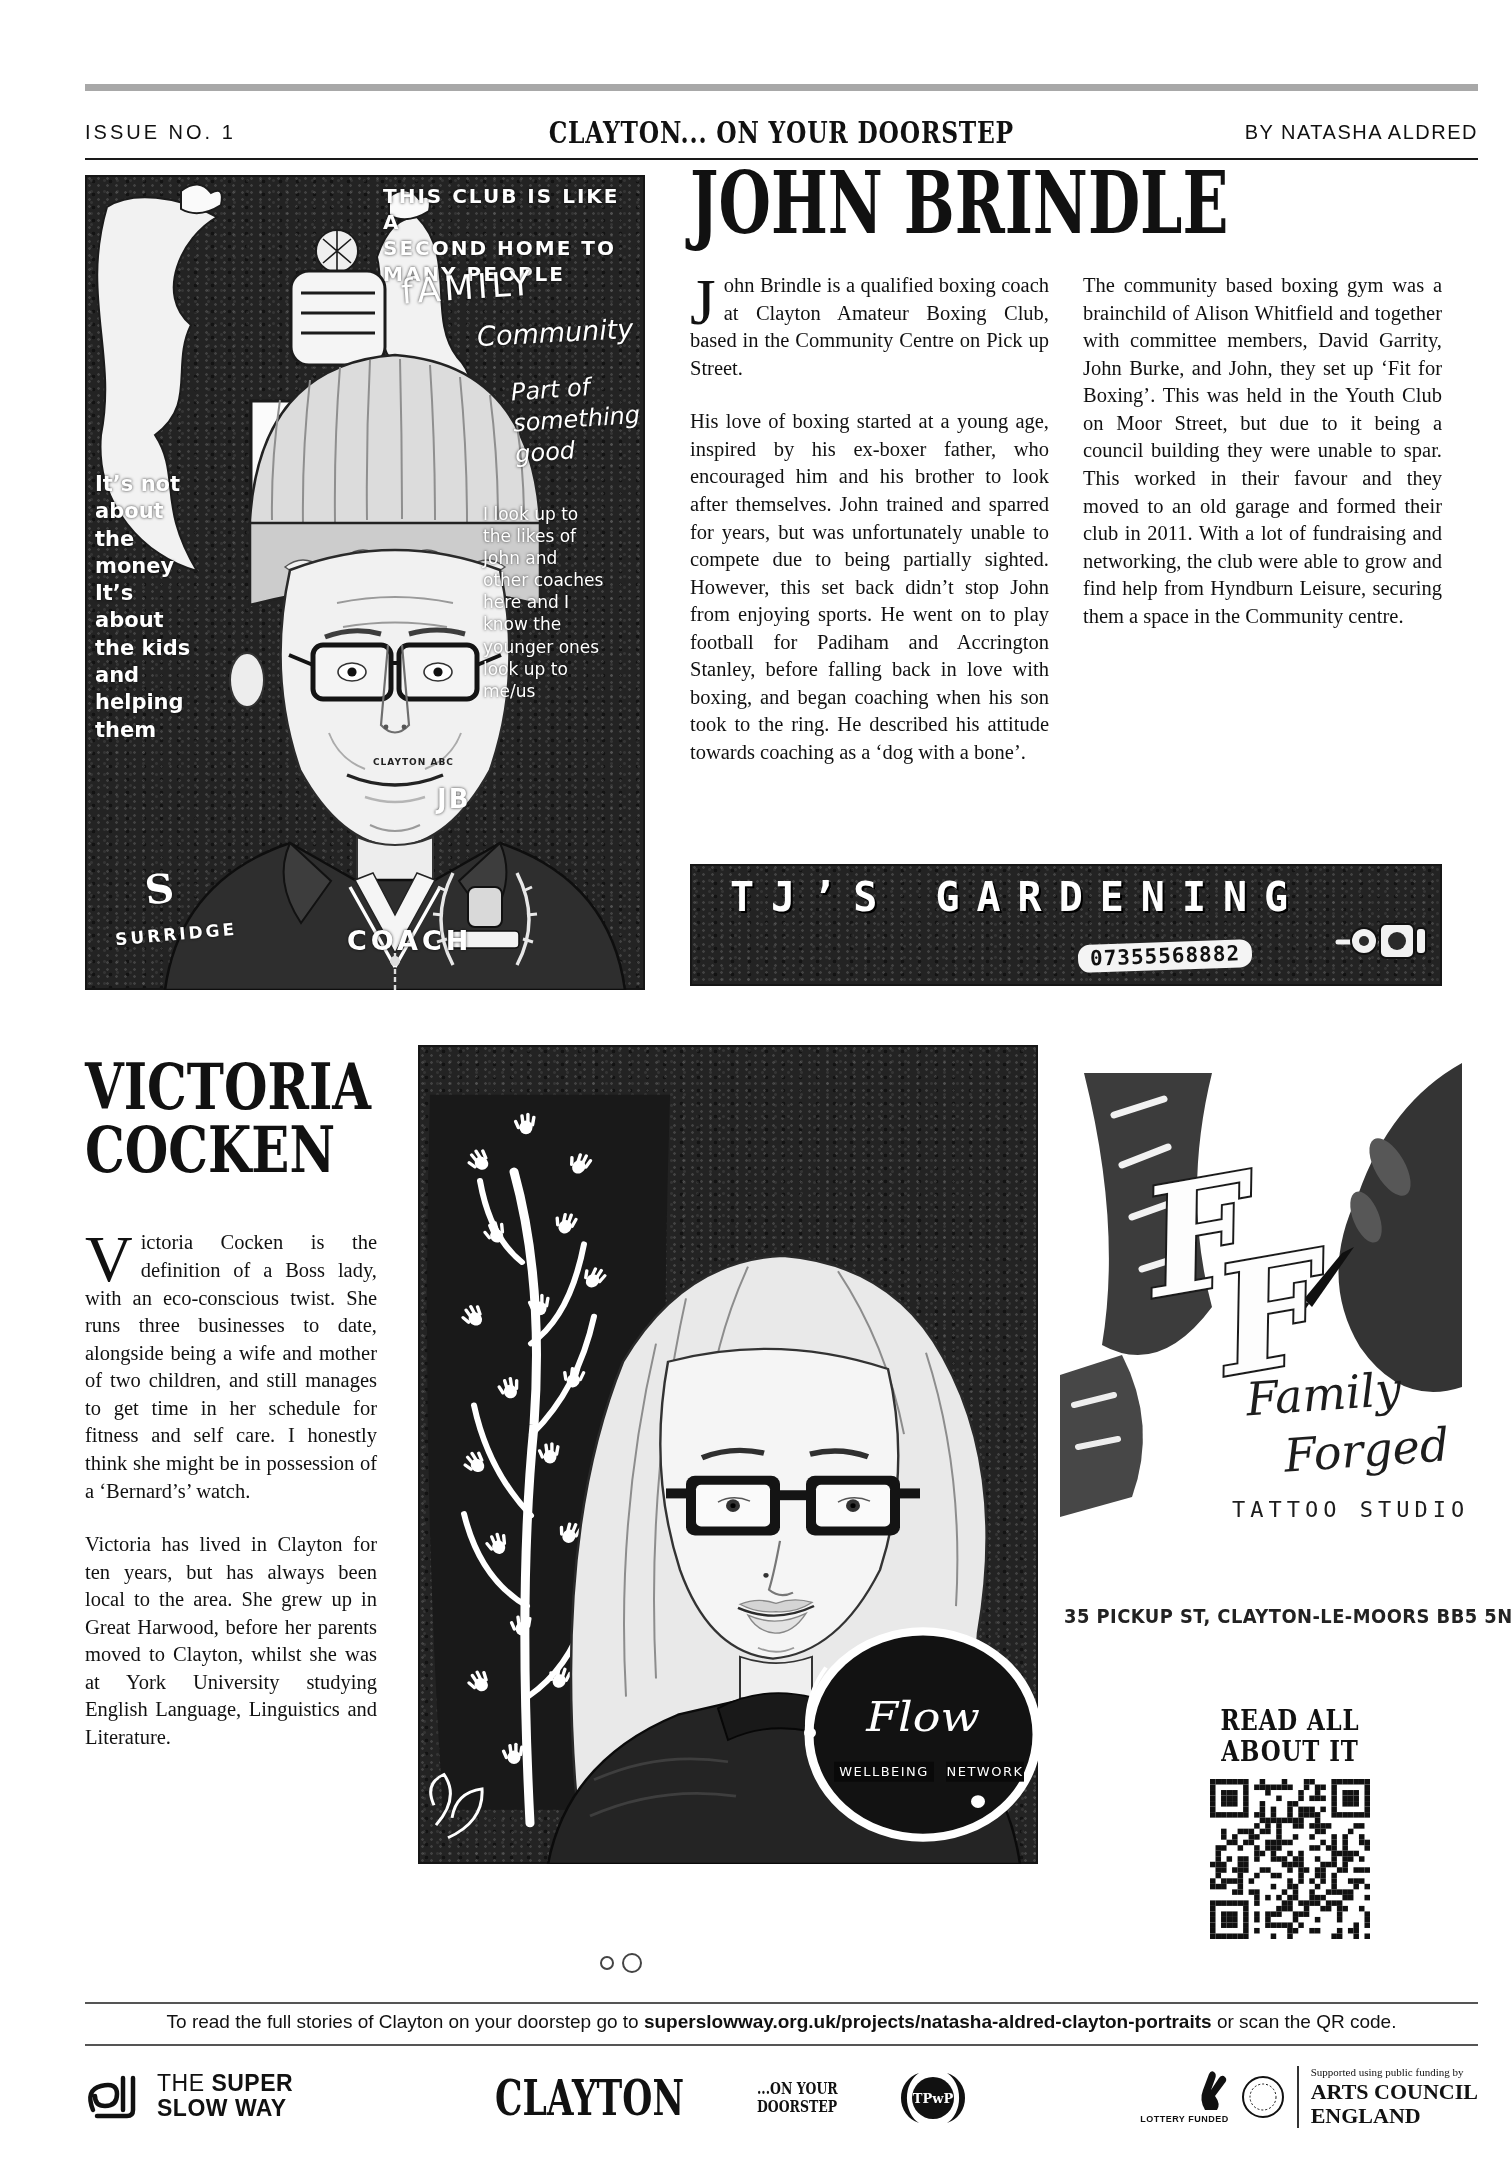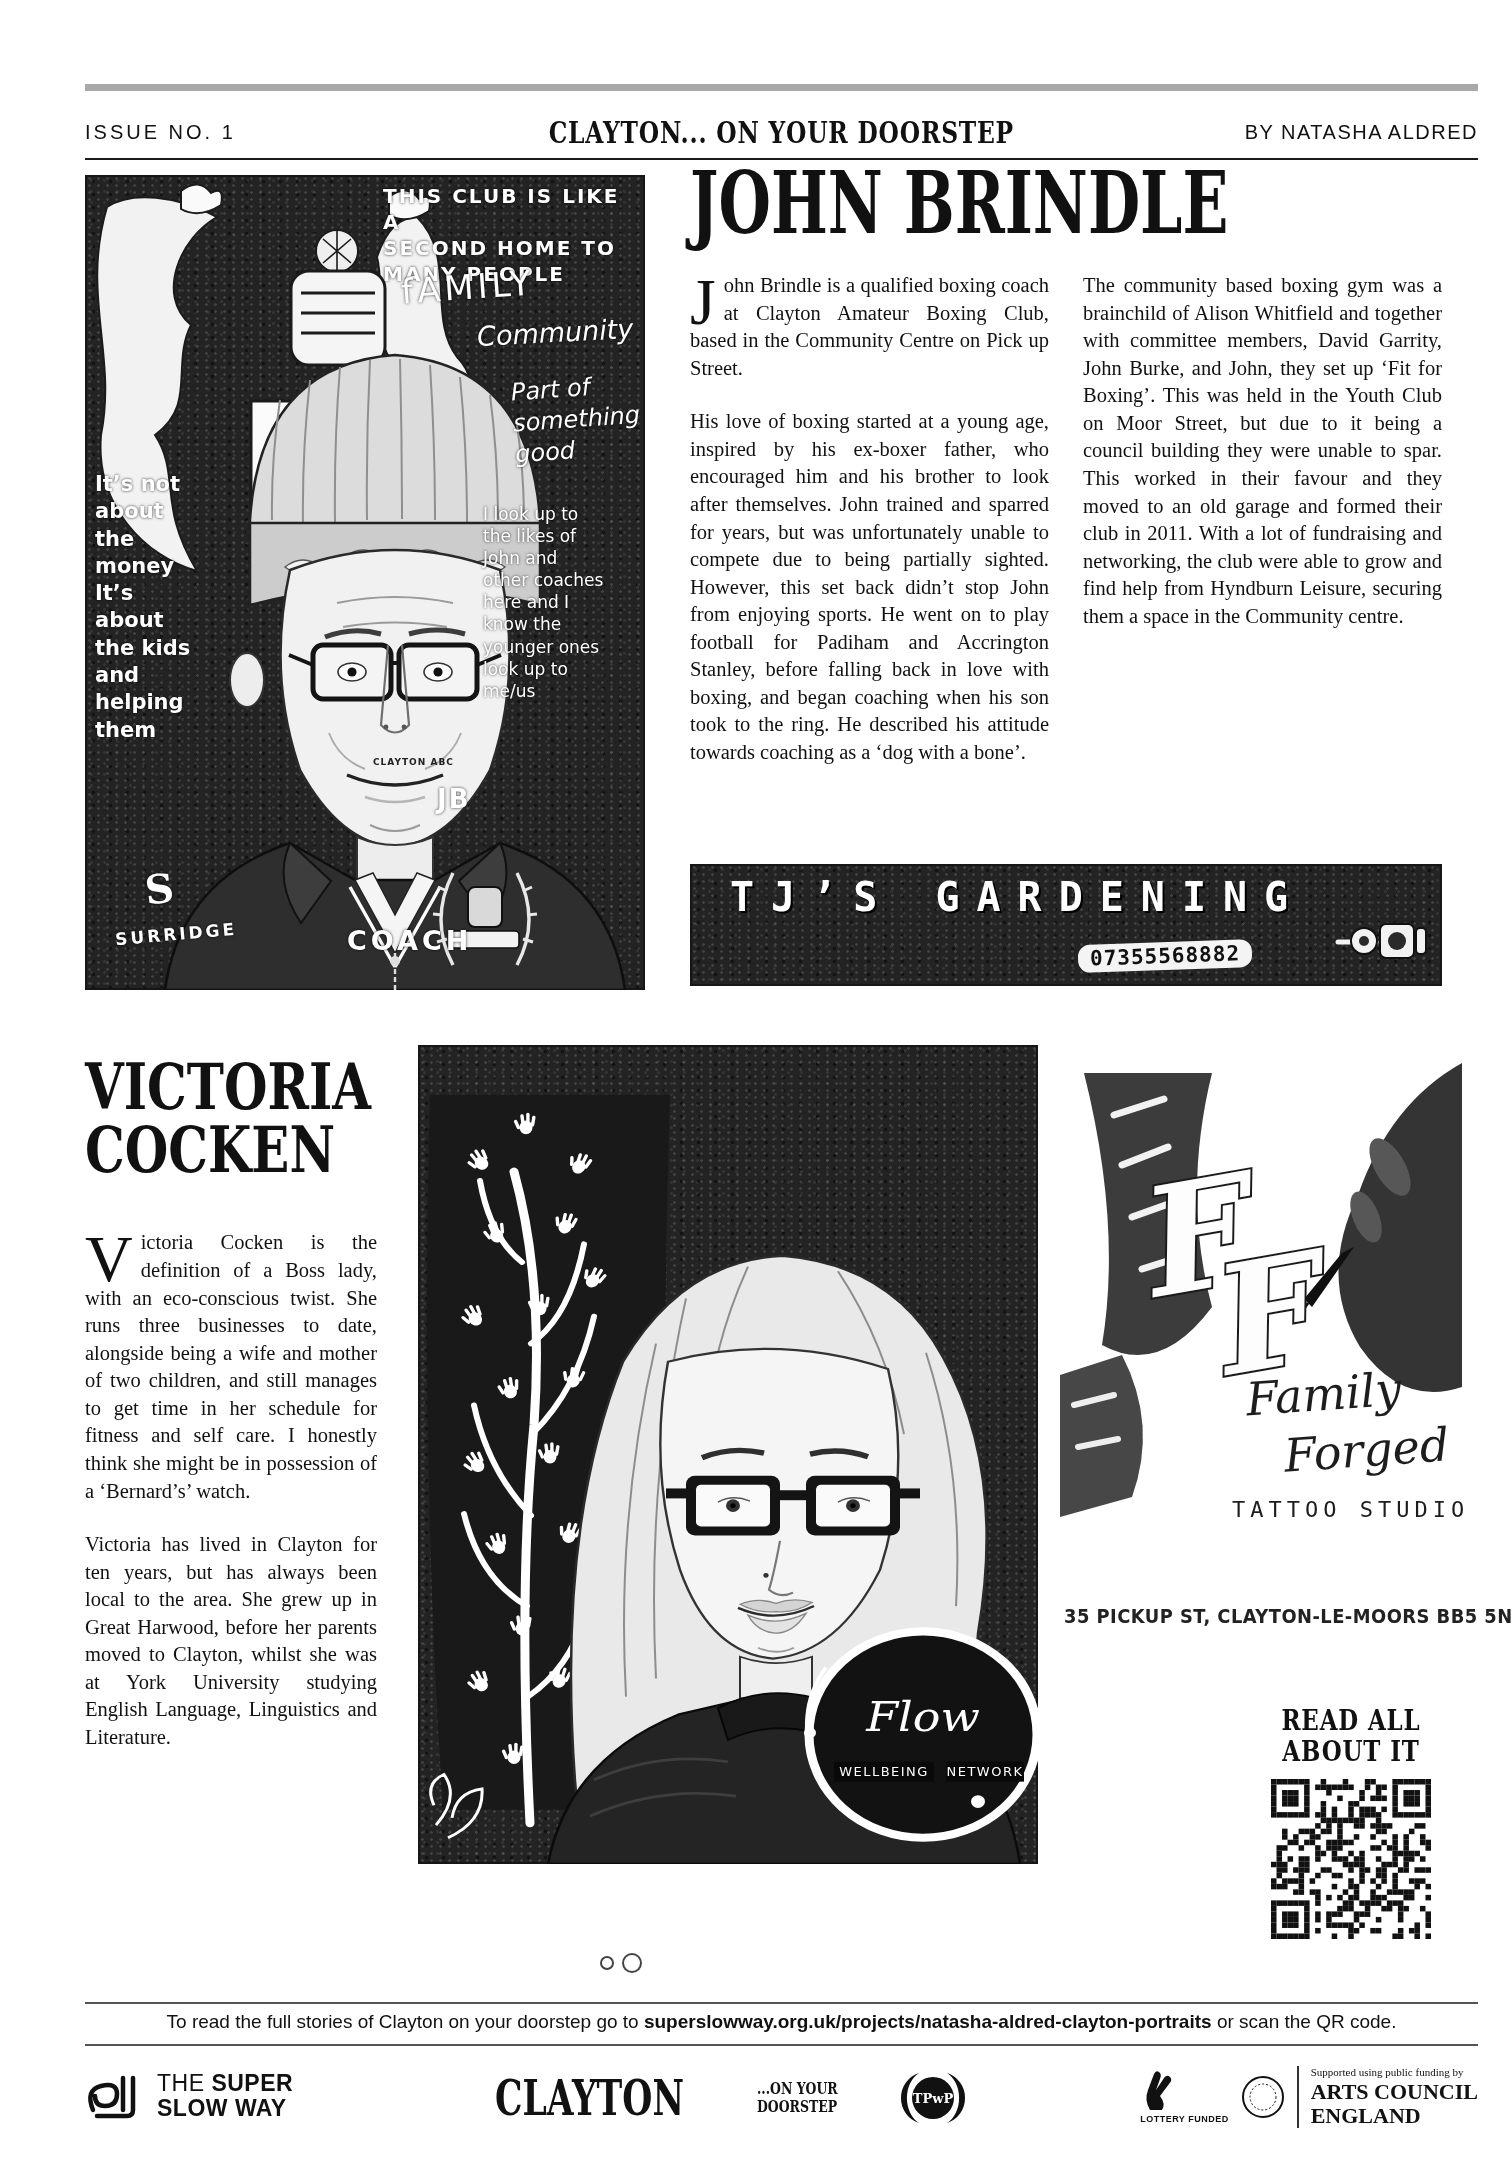--- a/index.html
+++ b/index.html
@@ -75,7 +75,7 @@
            transform:scaleX(.94);transform-origin:left center;}
 
   
-  #read-all{left:1251px;top:1705px;width:200px;text-align:center;}
+  #read-all{left:1190px;top:1705px;width:200px;text-align:center;}
   .ra-head{font-family:"DejaVu Serif",serif;font-weight:700;font-size:27px;line-height:1.15;
            white-space:pre-line;letter-spacing:1px;transform:scaleX(.85);transform-origin:center;}
   #qr-box{margin:12px auto 0;width:160px;height:160px;background:#fff;}

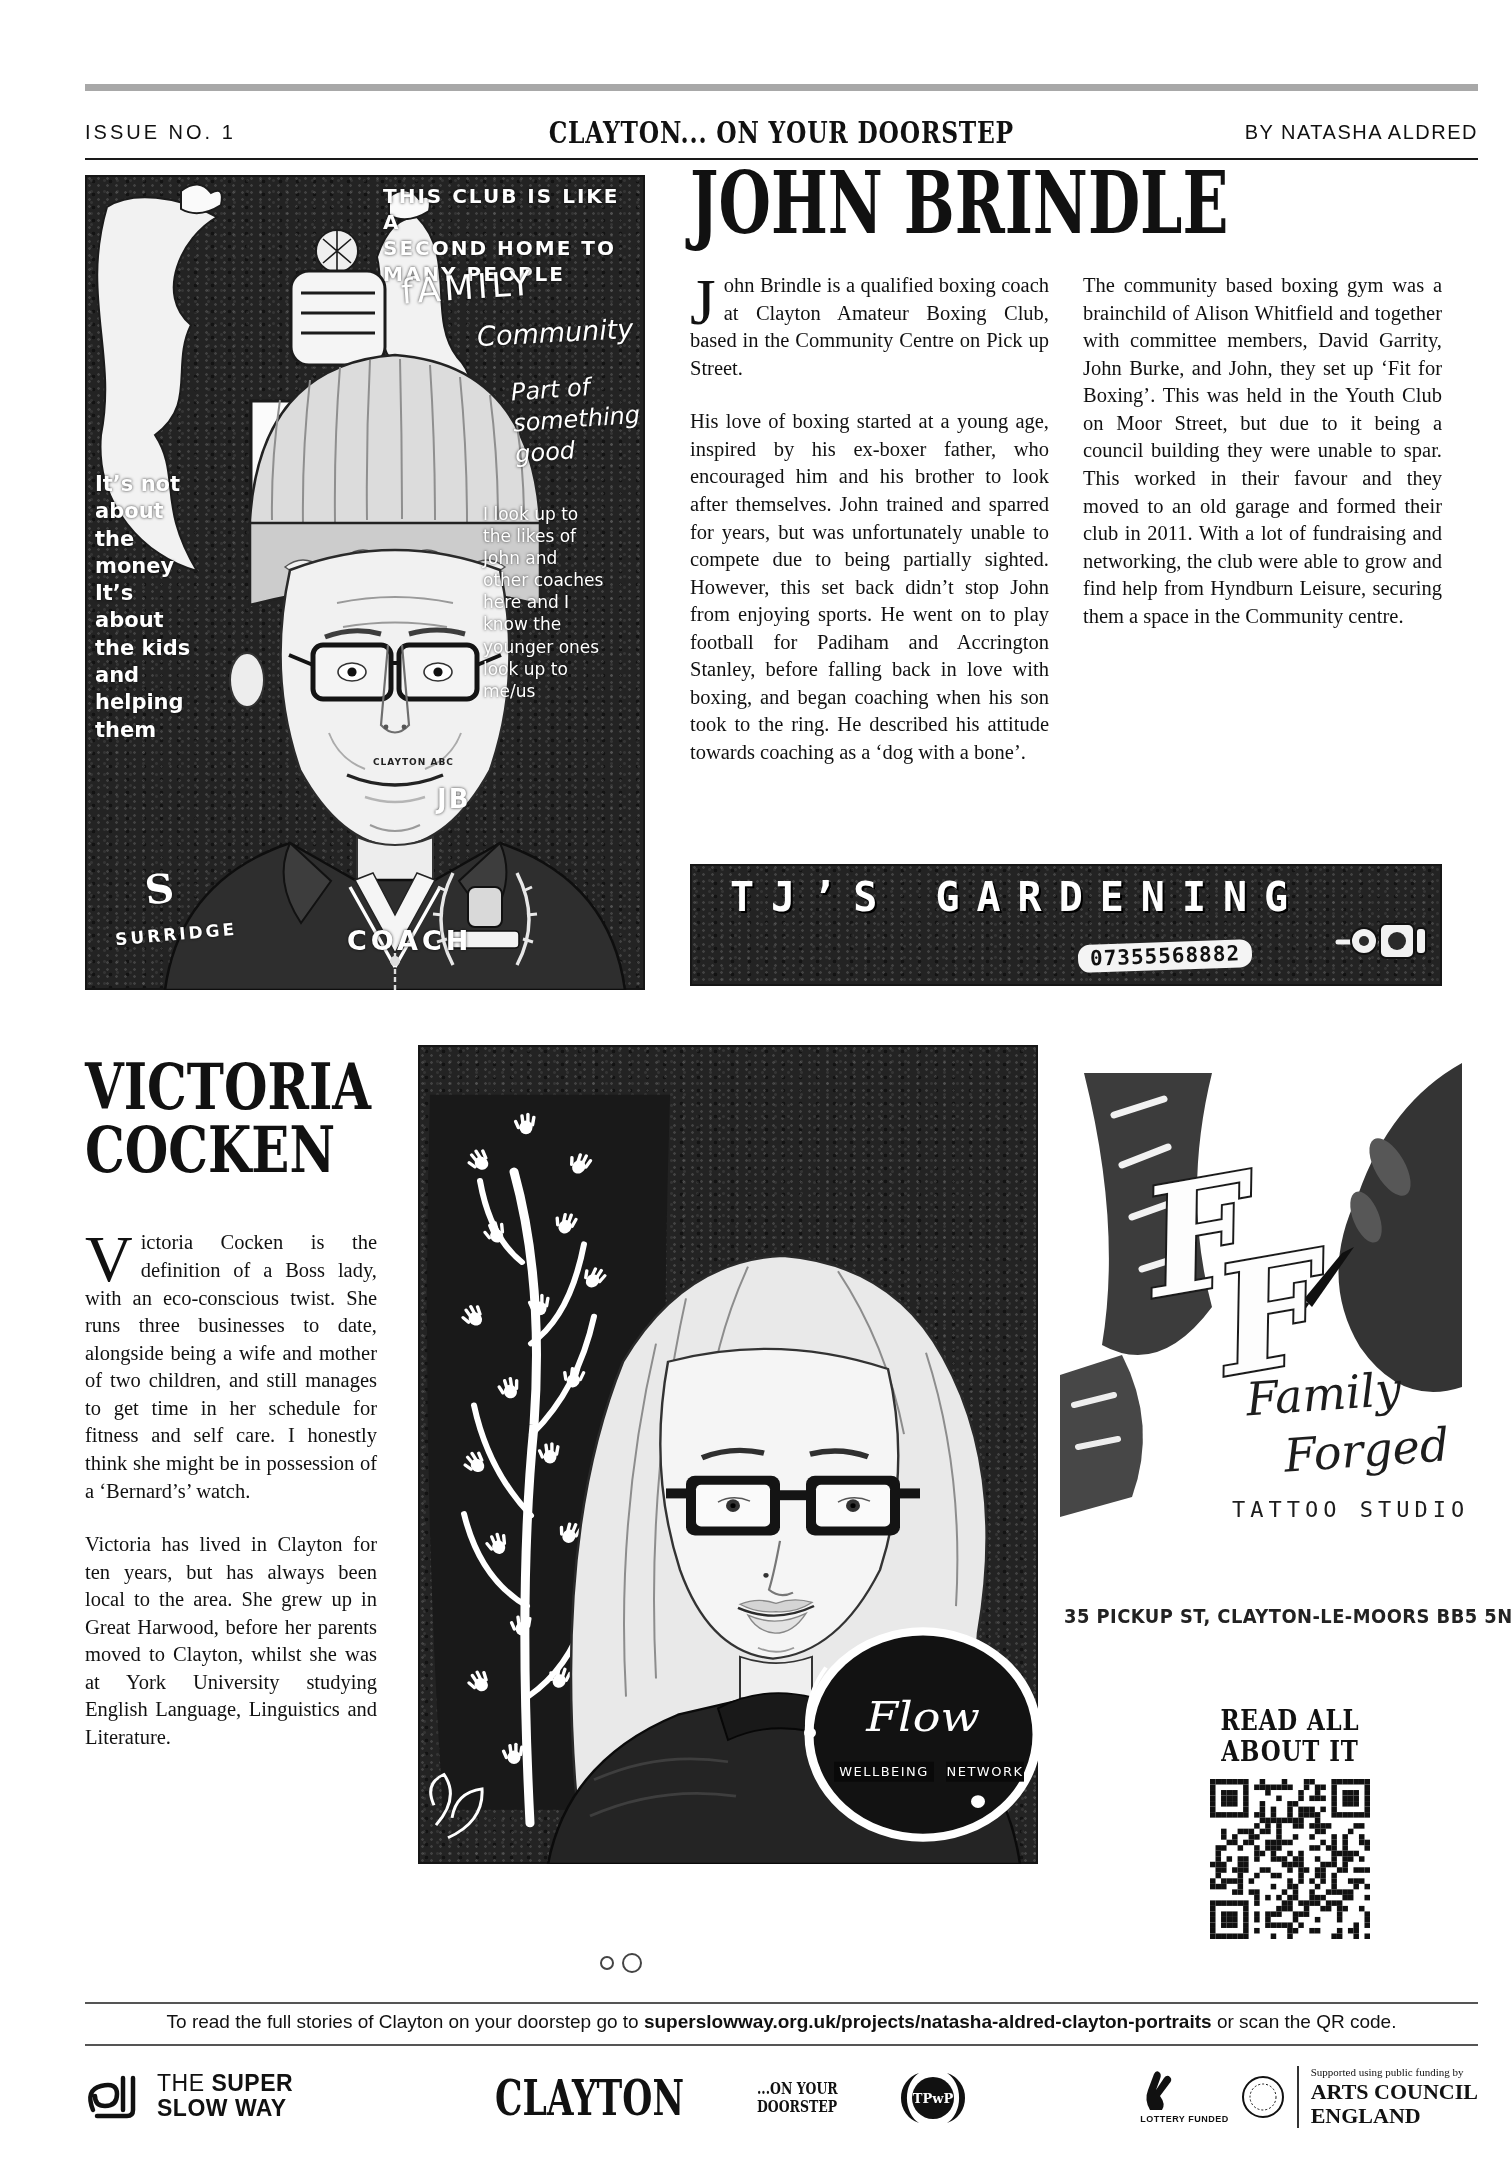--- a/index.html
+++ b/index.html
@@ -96,7 +96,7 @@
   .clay-sub{font-family:"DejaVu Serif",serif;font-weight:700;font-size:16px;line-height:1.1;
             transform:scaleX(.78);transform-origin:left center;margin-left:-26px;white-space:nowrap;}
   .ace{display:flex;align-items:center;gap:12px;}
-  .ace-lot{display:flex;flex-direction:column;align-items:flex-start;gap:2px;margin-left:20px;}
+  .ace-lot{display:flex;flex-direction:column;align-items:flex-end;gap:2px;margin-left:20px;}
   .ace-lot-txt{font-family:"Liberation Sans",sans-serif;font-size:9px;font-weight:700;letter-spacing:.5px;}
   .ace-div{width:2px;height:62px;background:#333;}
   .ace-txt{font-family:Liberation Serif, serif;line-height:1.1;}

